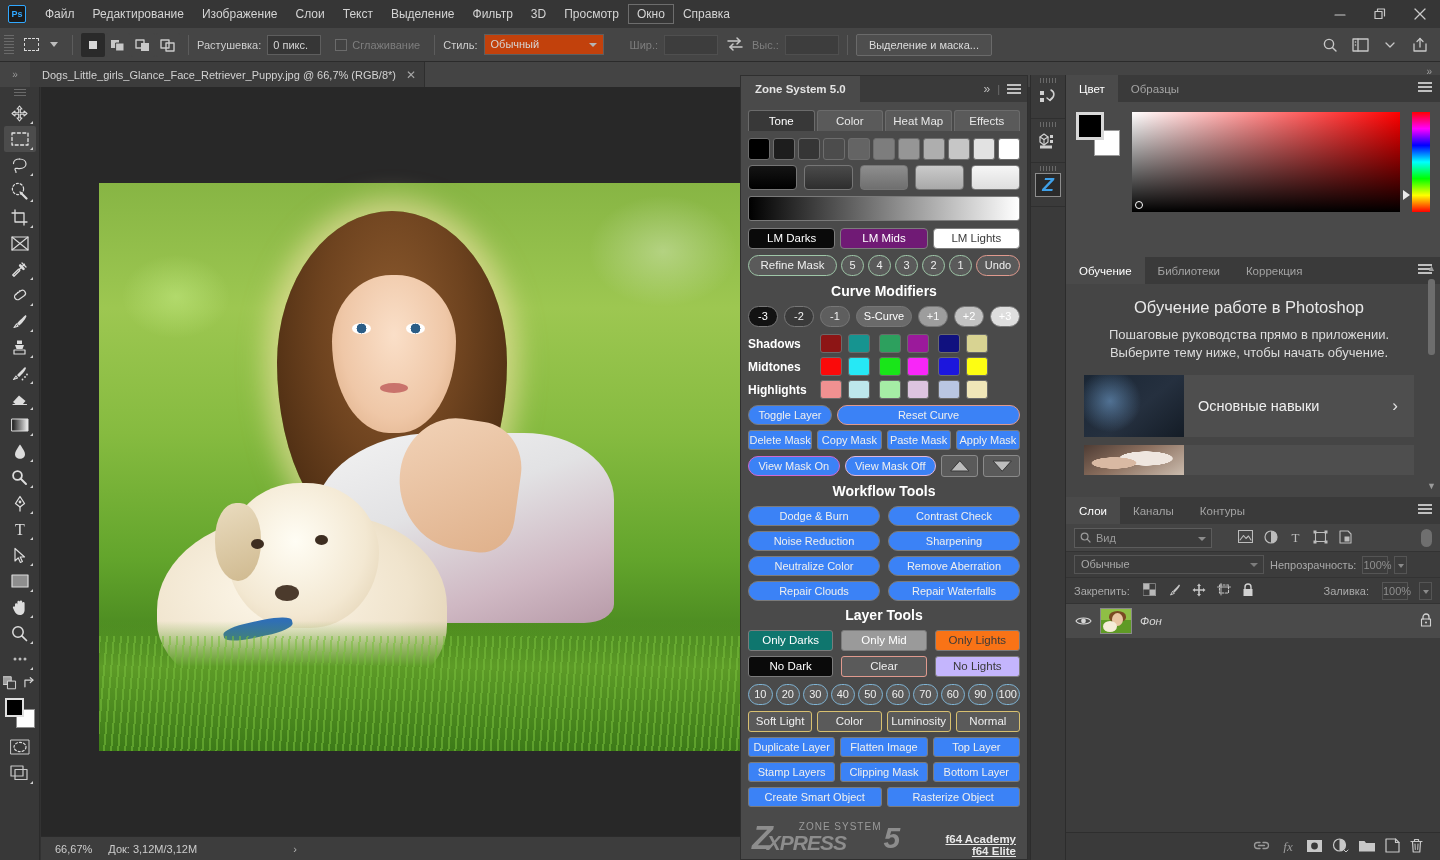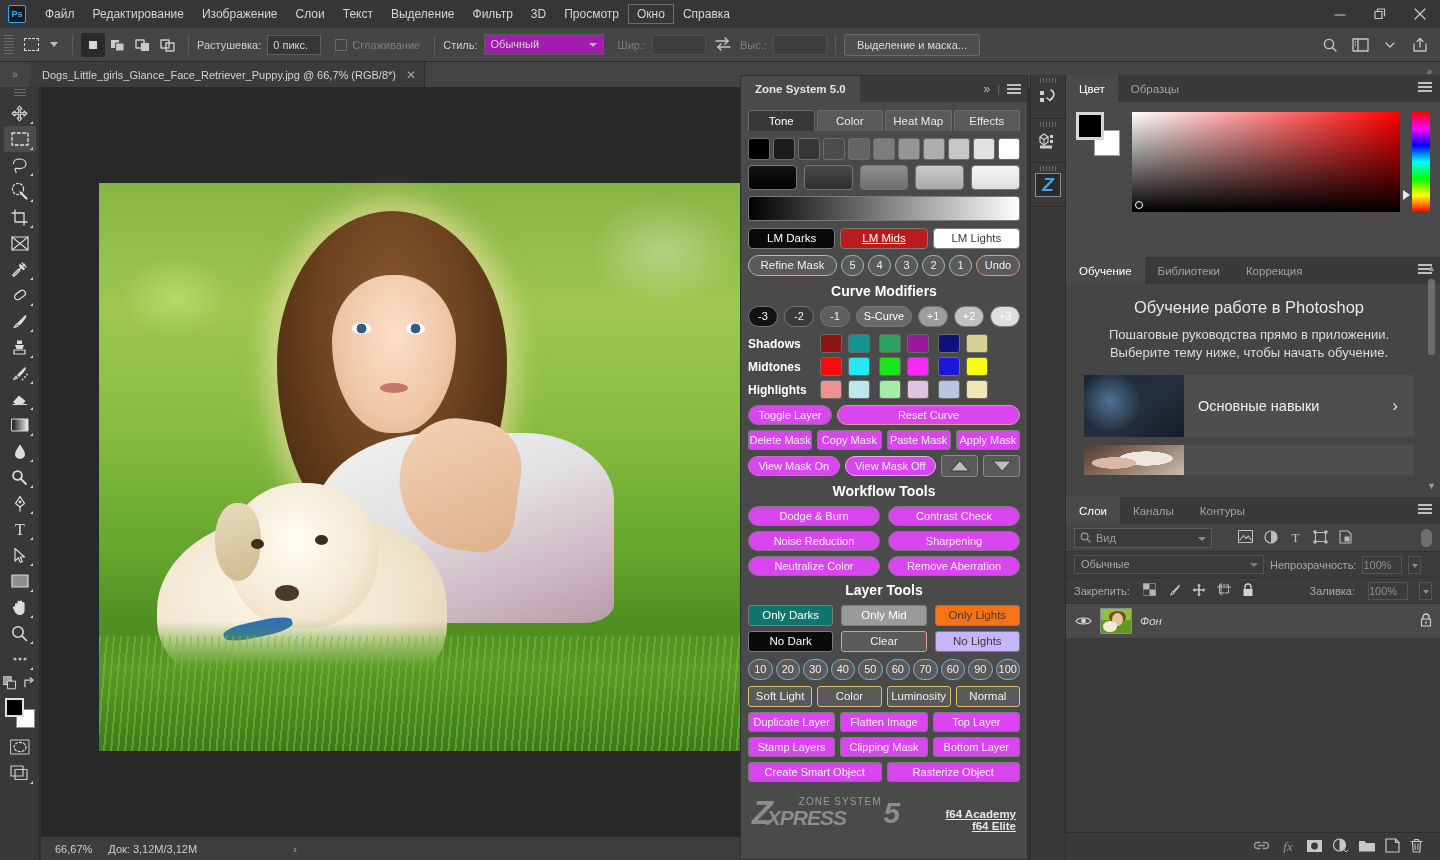--- a/index.html
+++ b/index.html
@@ -59,7 +59,7 @@
   .field.dim { color: #6f6f6f; background: #3d3d3d; border-color: #4f4f4f; }
   .checkbox { width: 12px; height: 12px; border: 1px solid #6b6b6b; background: #434343; margin-right: 5px; }
   .select {
-    background: #a21caf; border: 1px solid #5e5e5e; height: 21px; line-height: 19px;
+    background: #c2410c; border: 1px solid #5e5e5e; height: 21px; line-height: 19px;
     color: #d6d6d6; font-size: 11px; padding: 0 18px 0 6px; position: relative; min-width: 120px;
   }
   .select::after { content:""; position:absolute; right:6px; top:8px; width:0;height:0;

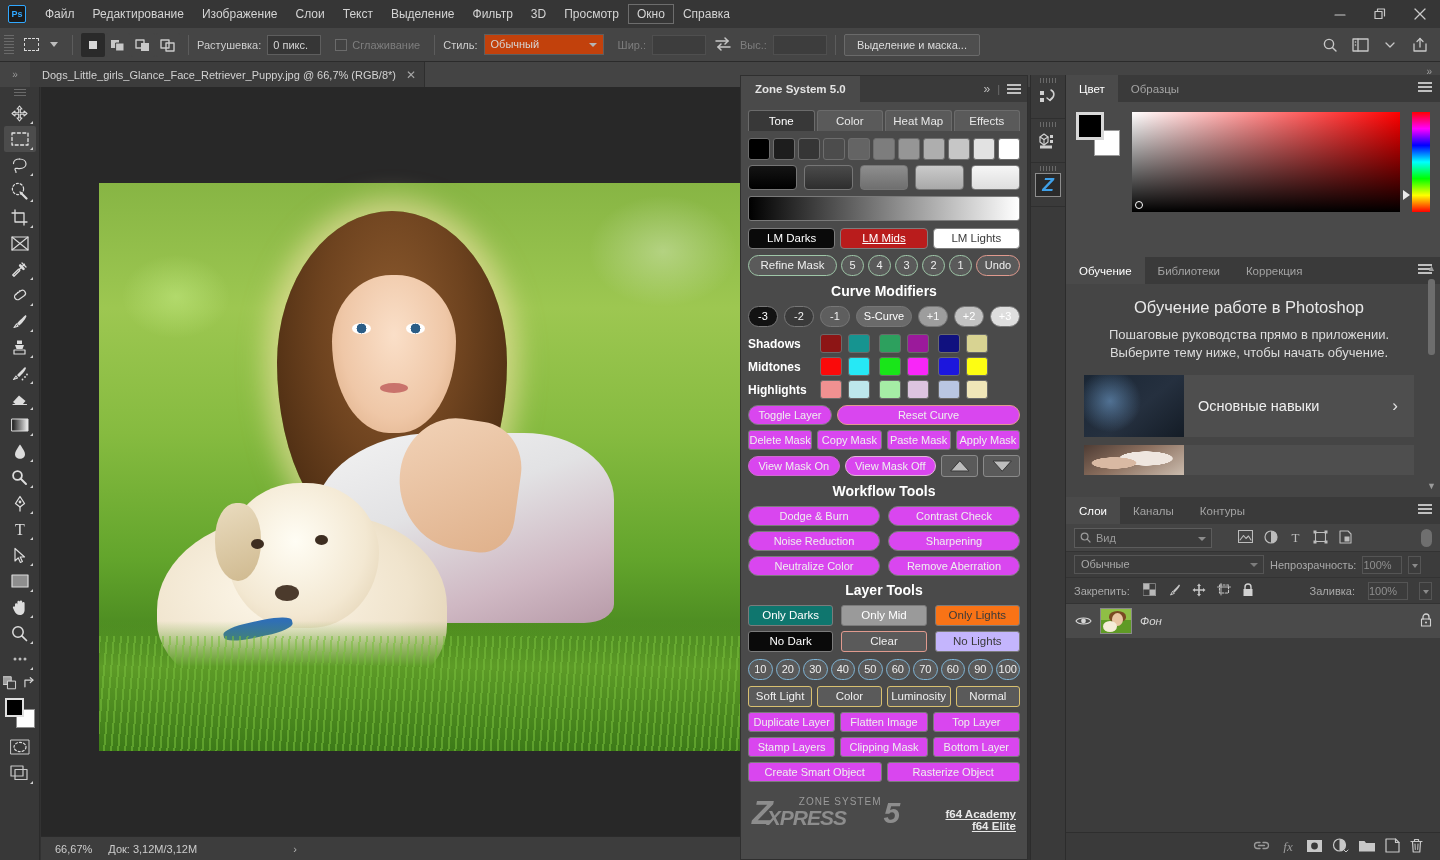--- a/index.html
+++ b/index.html
@@ -500,7 +500,7 @@
     <div class="vsep"></div>
     <div class="lbl">Стиль:</div>
     <div class="select">Обычный</div>
-    <div class="lbl dim" style="margin-left:14px;">Шир.:</div>
+    <div class="lbl dim" style="margin-left:26px;">Шир.:</div>
     <div class="field dim"></div>
     <div class="swapicon">
       <svg width="18" height="16" viewBox="0 0 18 16">

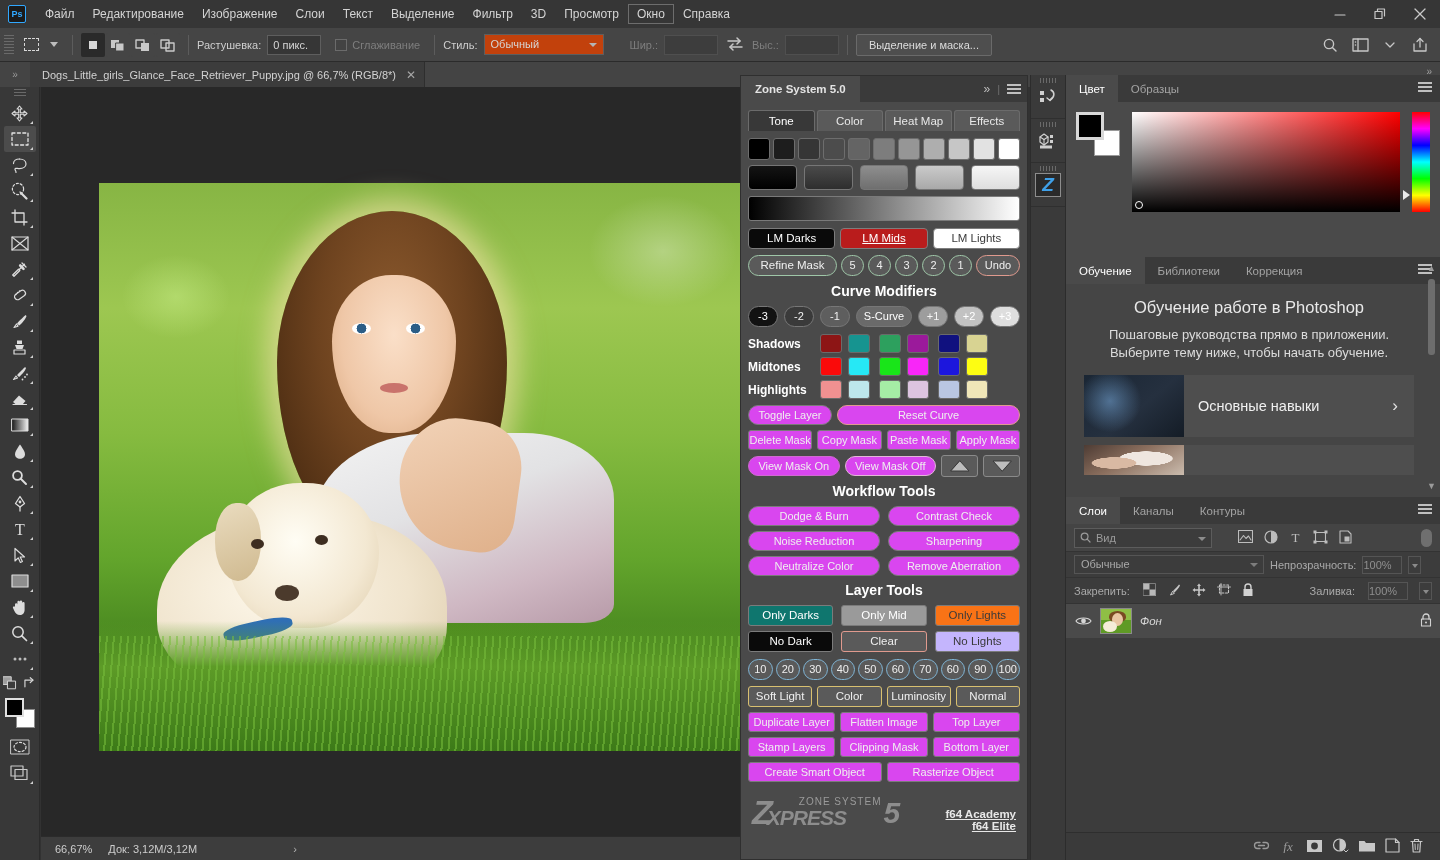--- a/index.html
+++ b/index.html
@@ -228,7 +228,7 @@
   .lm-btn { flex: 1; height: 21px; line-height: 19px; text-align: center; font-size: 11.5px;
     border-radius: 4px; border: 1px solid #7d7d7d; }
   .lm-darks { background: #0a0a0a; color: #ffffff; }
-  .lm-mids  { background: #b91c1c; color: #ffffff; text-decoration: underline; }
+  .lm-mids  { background: #701a75; color: #ffffff; }
   .lm-lights{ background: #ffffff; color: #3a3a3a; }
 
   .refine-row { display: flex; gap: 4px; align-items: center; margin-bottom: 7px; }

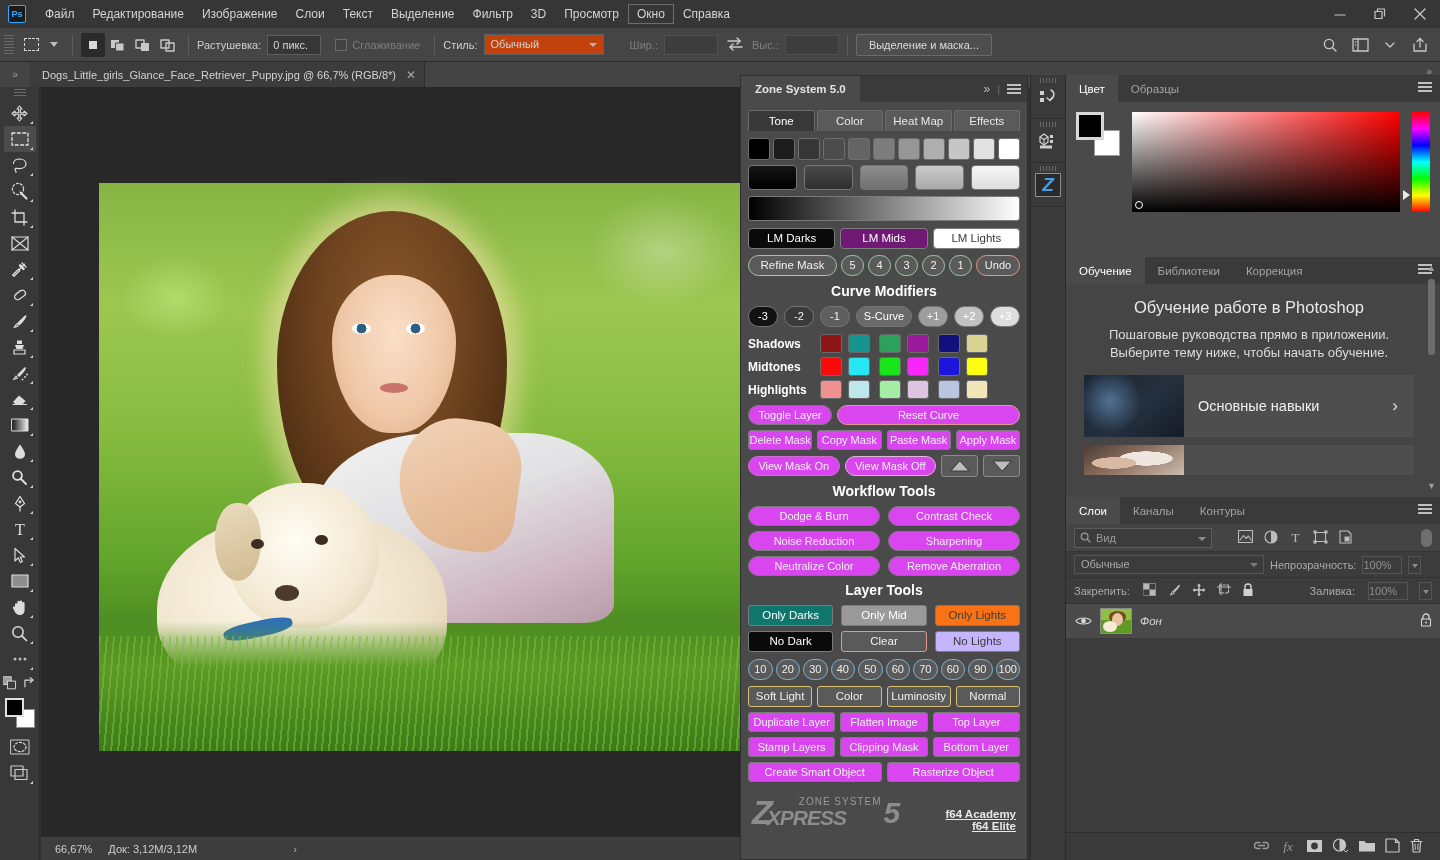--- a/index.html
+++ b/index.html
@@ -262,7 +262,7 @@
 
   .btn {
     height: 20px; line-height: 18px; text-align: center; font-size: 11px;
-    background: #d946ef; border: 1px solid #7b7b7b; border-radius: 3px; color: #efefef;
+    background: #3b82f6; border: 1px solid #7b7b7b; border-radius: 3px; color: #efefef;
   }
   .btn-round { border-radius: 11px; }
   .row { display: flex; gap: 5px; margin-bottom: 5px; }

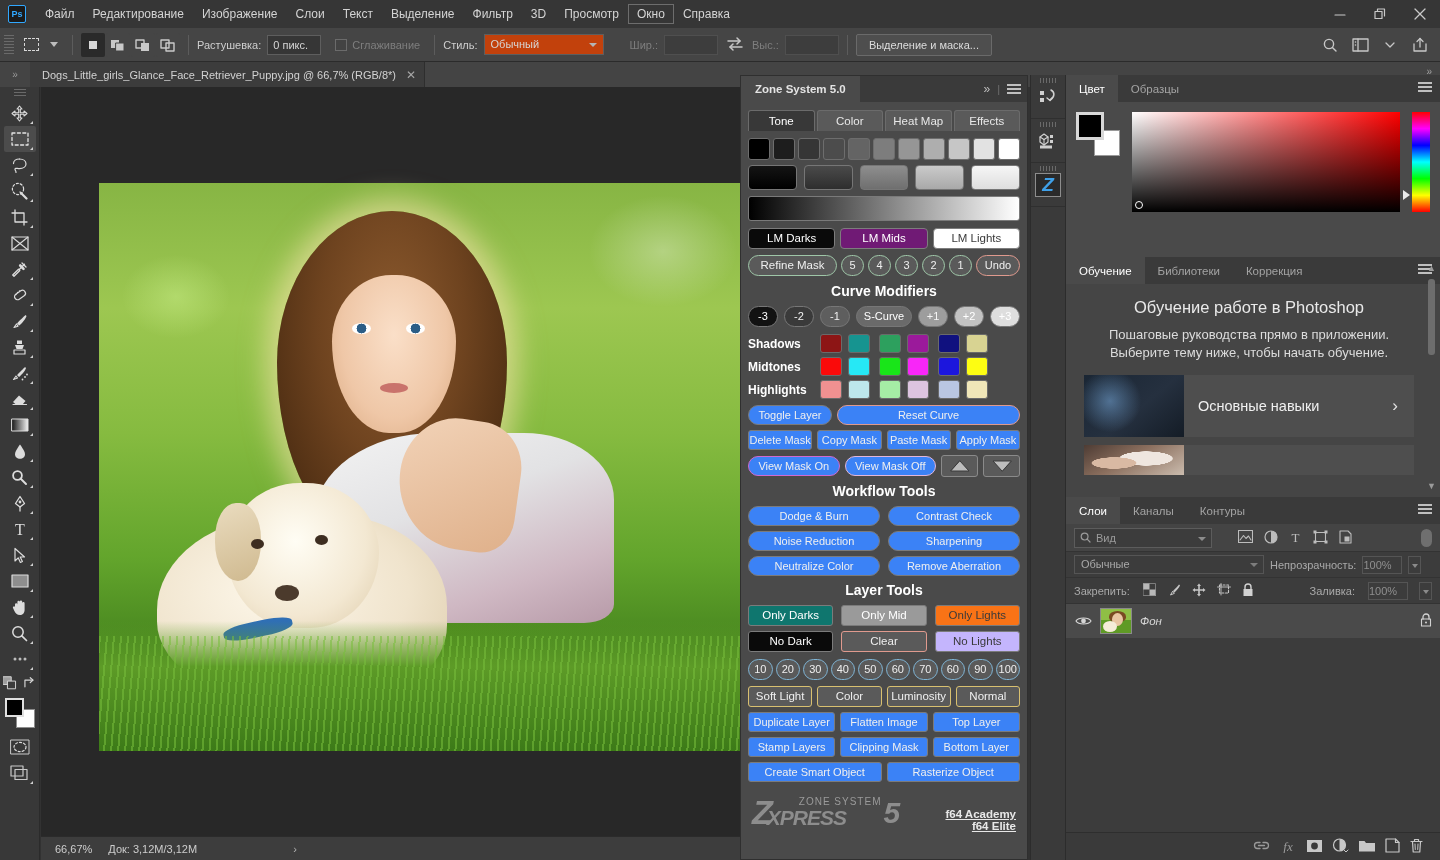--- a/index.html
+++ b/index.html
@@ -390,8 +390,8 @@
   .lp-blendsel::after { content:""; position:absolute; right:5px; top:7px; width:0;height:0;
     border-left:4px solid transparent;border-right:4px solid transparent;border-top:4px solid #7d7d7d; }
   .lp-op-label { font-size: 11px; color: #a9a9a9; }
-  .lp-op-val { width: 40px; height: 18px; border: 1px solid #555; color: #8f8f8f; font-size: 11px;
-    padding-right: 3px; line-height: 16px; }
+  .lp-op-val { width: 26px; height: 18px; border: 1px solid #555; color: #8f8f8f; font-size: 11px;
+    text-align: right; padding-right: 3px; line-height: 16px; }
   .lp-op-caret { width: 13px; height: 18px; border: 1px solid #555; position: relative; }
   .lp-op-caret::after { content:""; position:absolute; left:3px; top:7px; width:0;height:0;
     border-left:3px solid transparent;border-right:3px solid transparent;border-top:4px solid #8a8a8a; }

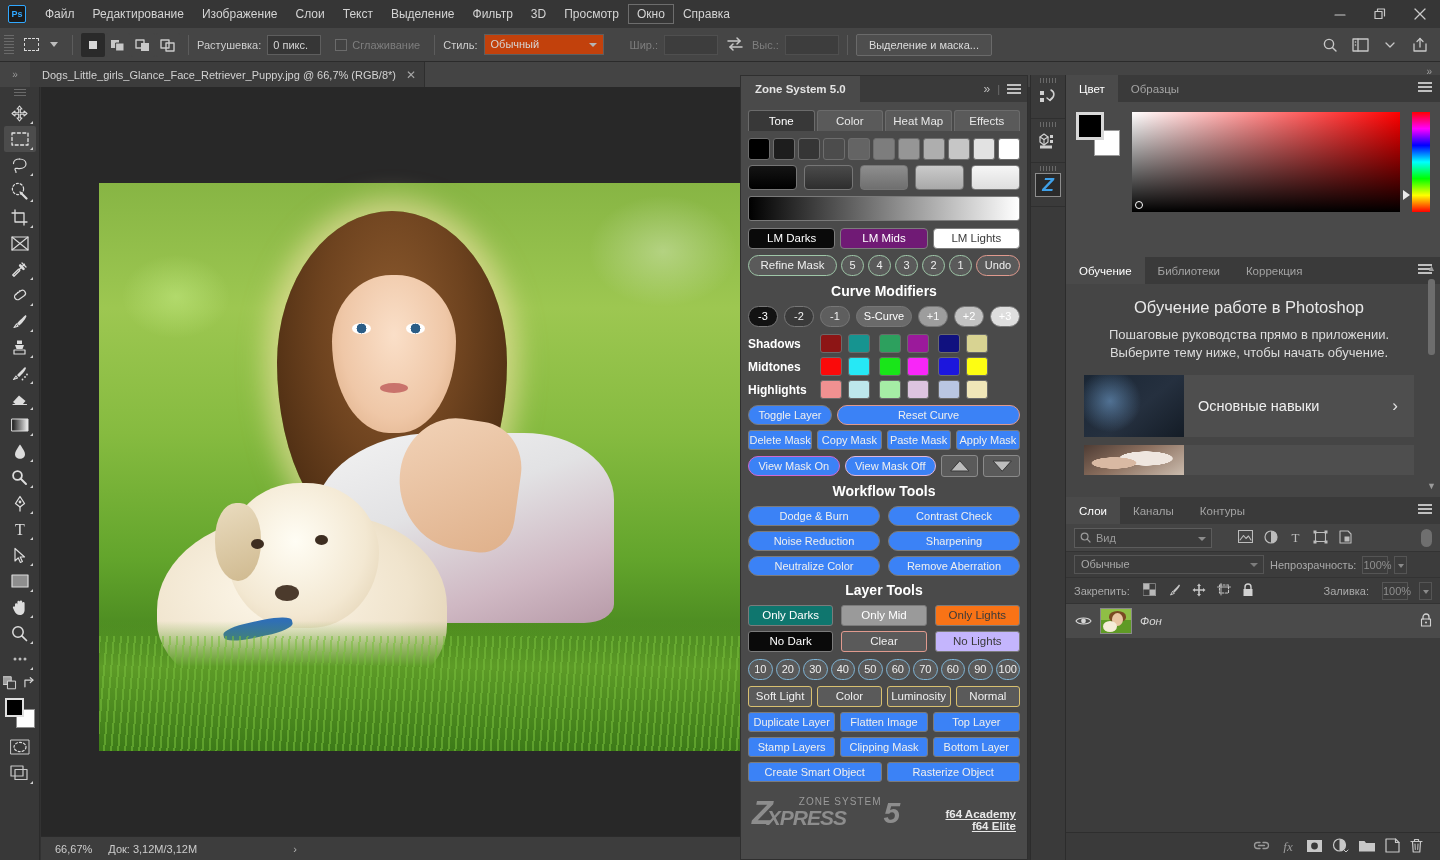--- a/index.html
+++ b/index.html
@@ -943,6 +943,10 @@
         <div class="btn btn-round">Neutralize Color</div>
         <div class="btn btn-round">Remove Aberration</div>
       </div>
+      <div class="wf-row">
+        <div class="btn btn-round">Repair Clouds</div>
+        <div class="btn btn-round">Repair Waterfalls</div>
+      </div>
 
       <div class="section-title">Layer Tools</div>
 

